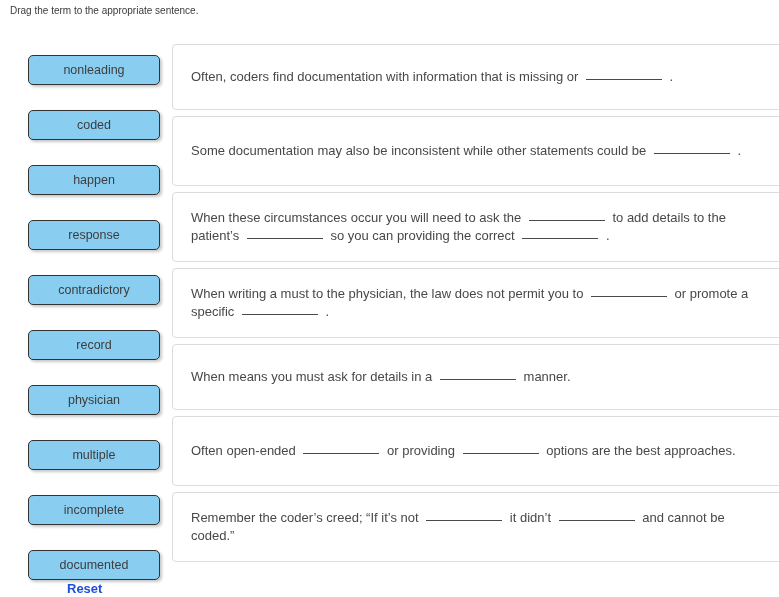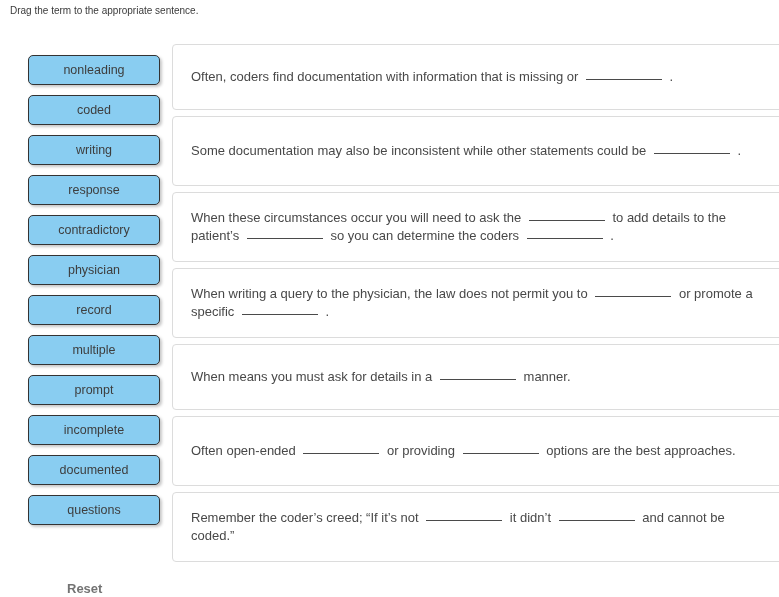--- a/index.html
+++ b/index.html
@@ -35,7 +35,7 @@
   .term-tile {
     width: 132px;
     height: 30px;
-    margin-bottom: 10px;
+    margin-bottom: 25px;
     box-sizing: border-box;
     background: #89cdf1;
     border: 1px solid #333333;

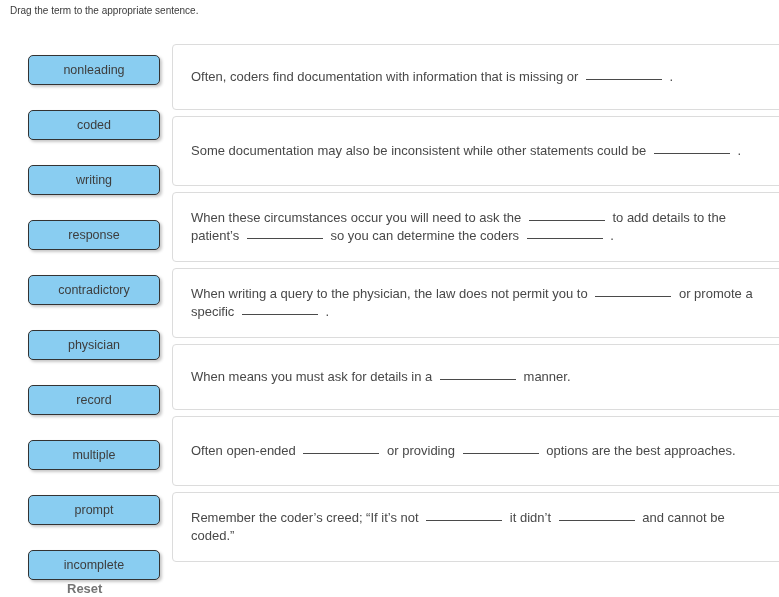--- a/index.html
+++ b/index.html
@@ -108,7 +108,7 @@
       <span>coded</span>
     </div>
     <div class="term-tile">
-      <span>writing</span>
+      <span>happen</span>
     </div>
     <div class="term-tile">
       <span>response</span>

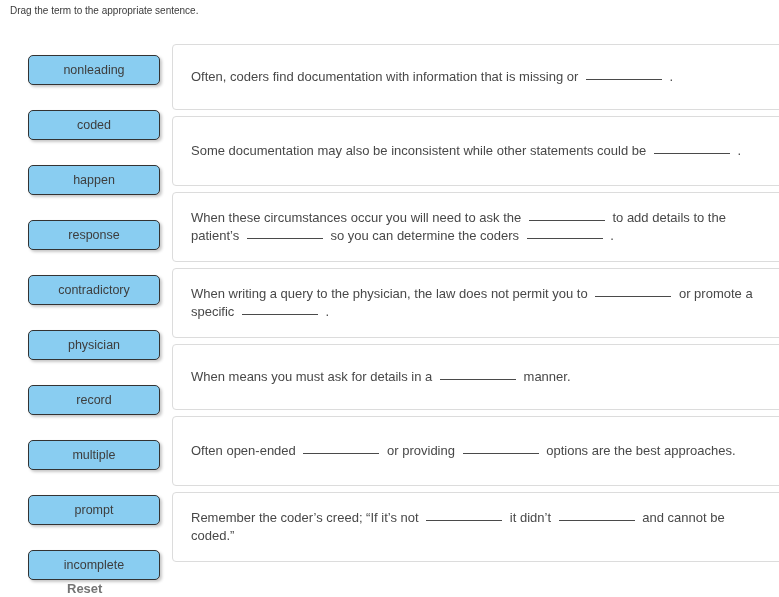--- a/index.html
+++ b/index.html
@@ -147,7 +147,7 @@
       <div class="sentence-text"><span>Some documentation may also be inconsistent while other statements could be </span><span class="blank"></span><span> .</span></div>
     </div>
     <div class="sentence-box h2">
-      <div class="sentence-text"><span>When these circumstances occur you will need to ask the </span><span class="blank"></span><span> to add details to the patient’s </span><span class="blank"></span><span> so you can determine the coders </span><span class="blank"></span><span> .</span></div>
+      <div class="sentence-text"><span>When these circumstances occur you will need to ask the </span><span class="blank"></span><span> to add details to the patient’s </span><span class="blank"></span><span> so you can providing the correct </span><span class="blank"></span><span> .</span></div>
     </div>
     <div class="sentence-box h2">
       <div class="sentence-text"><span>When writing a query to the physician, the law does not permit you to </span><span class="blank"></span><span> or promote a specific </span><span class="blank"></span><span> .</span></div>

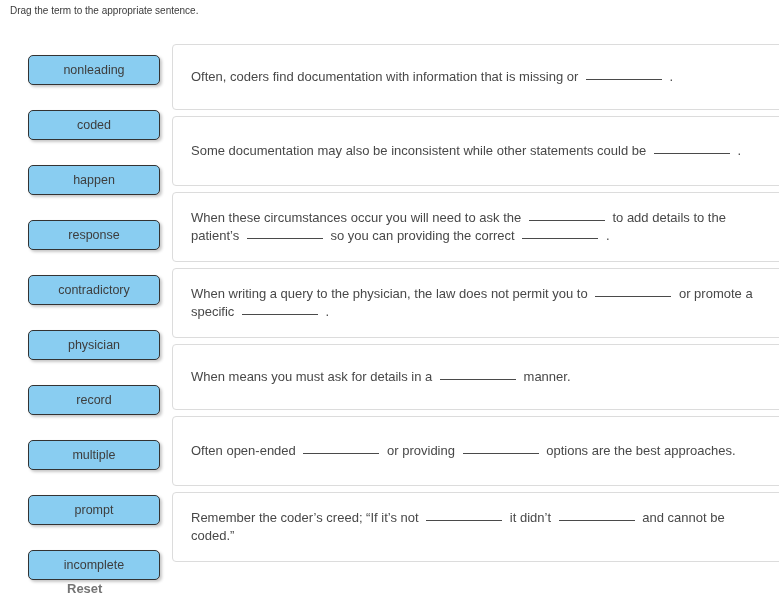--- a/index.html
+++ b/index.html
@@ -150,7 +150,7 @@
       <div class="sentence-text"><span>When these circumstances occur you will need to ask the </span><span class="blank"></span><span> to add details to the patient’s </span><span class="blank"></span><span> so you can providing the correct </span><span class="blank"></span><span> .</span></div>
     </div>
     <div class="sentence-box h2">
-      <div class="sentence-text"><span>When writing a query to the physician, the law does not permit you to </span><span class="blank"></span><span> or promote a specific </span><span class="blank"></span><span> .</span></div>
+      <div class="sentence-text"><span>When writing a must to the physician, the law does not permit you to </span><span class="blank"></span><span> or promote a specific </span><span class="blank"></span><span> .</span></div>
     </div>
     <div class="sentence-box h1">
       <div class="sentence-text"><span>When means you must ask for details in a </span><span class="blank"></span><span> manner.</span></div>

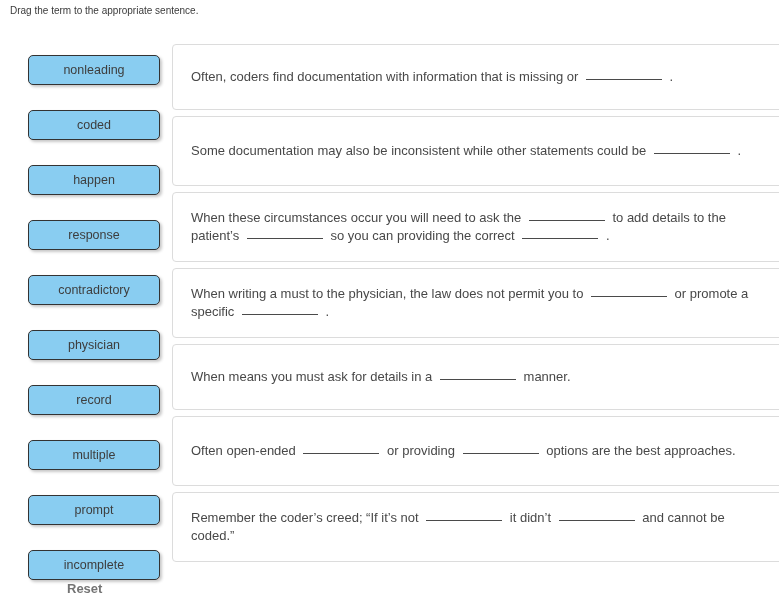--- a/index.html
+++ b/index.html
@@ -117,10 +117,10 @@
       <span>contradictory</span>
     </div>
     <div class="term-tile">
-      <span>physician</span>
+      <span>record</span>
     </div>
     <div class="term-tile">
-      <span>record</span>
+      <span>physician</span>
     </div>
     <div class="term-tile">
       <span>multiple</span>

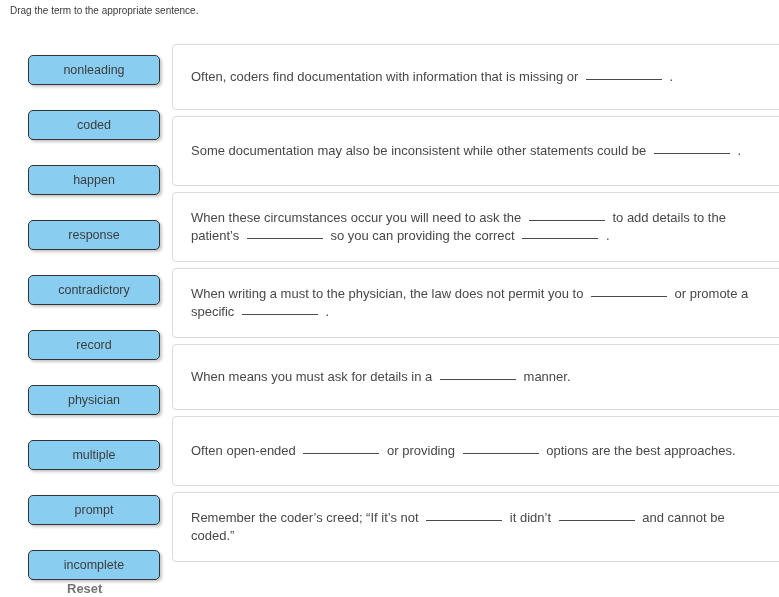--- a/index.html
+++ b/index.html
@@ -126,9 +126,6 @@
       <span>multiple</span>
     </div>
     <div class="term-tile">
-      <span>prompt</span>
-    </div>
-    <div class="term-tile">
       <span>incomplete</span>
     </div>
     <div class="term-tile">

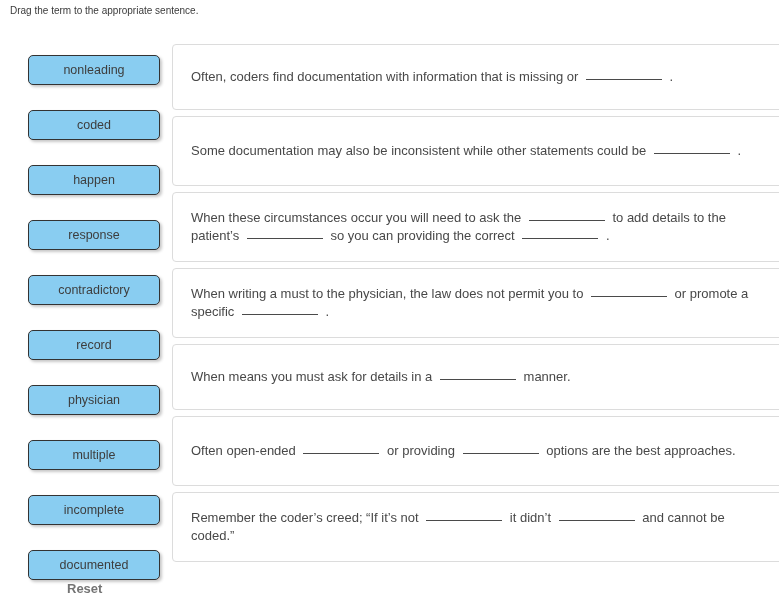--- a/index.html
+++ b/index.html
@@ -90,7 +90,7 @@
     top: 581px;
     font-size: 13px;
     font-weight: bold;
-    color: #737373;
+    color: #1d4ed8;
     cursor: pointer;
     user-select: none;
   }

